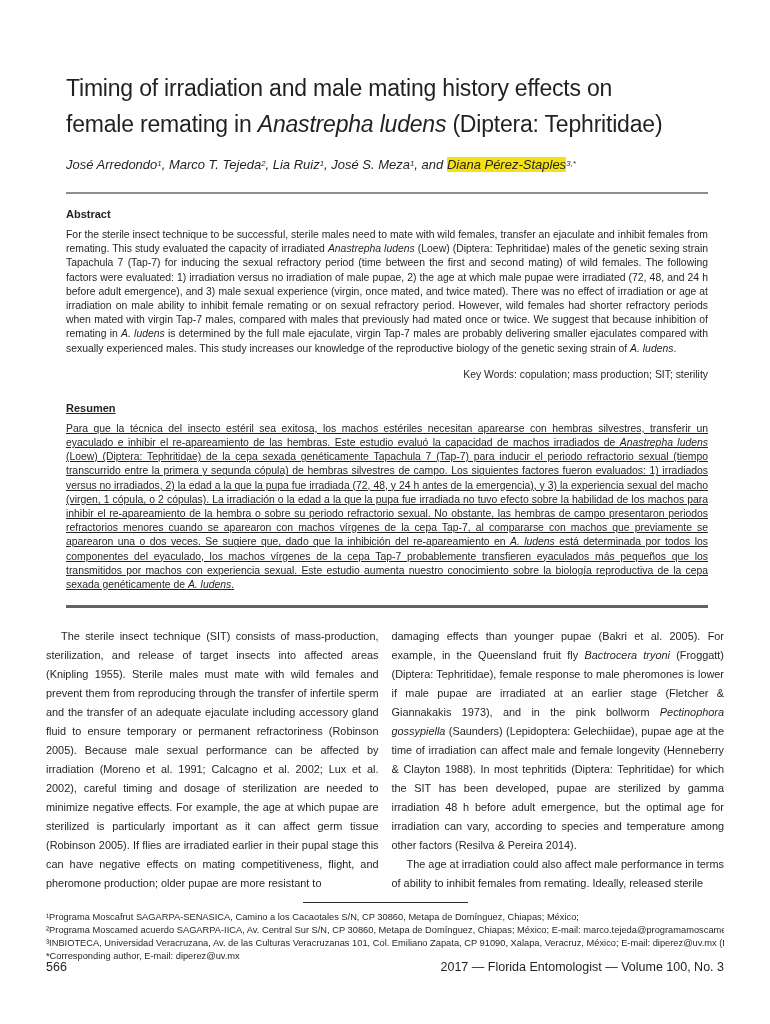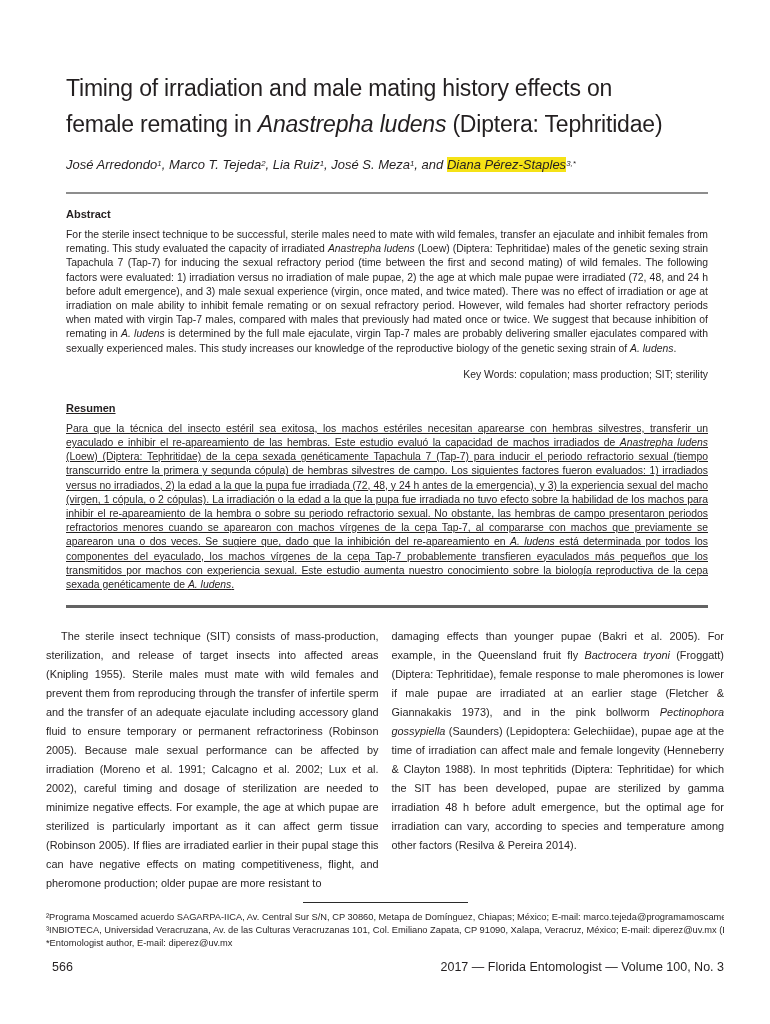--- a/index.html
+++ b/index.html
@@ -133,6 +133,7 @@
     </div>
     <div class="col">
       <p class="para"><span>damaging effects than younger pupae (Bakri et al. 2005). For example, in the Queensland fruit fly </span><span style="font-style: italic;">Bactrocera tryoni</span><span> (Froggatt) (Diptera: Tephritidae), female response to male pheromones is lower if male pupae are irradiated at an earlier stage (Fletcher &amp; Giannakakis 1973), and in the pink bollworm </span><span style="font-style: italic;">Pectinophora gossypiella</span><span> (Saunders) (Lepidoptera: Gelechiidae), pupae age at the time of irradiation can affect male and female longevity (Henneberry &amp; Clayton 1988). In most tephritids (Diptera: Tephritidae) for which the SIT has been developed, pupae are sterilized by gamma irradiation 48 h before adult emergence, but the optimal age for irradiation can vary, according to species and temperature among other factors (Resilva &amp; Pereira 2014).</span></p>
+      <p class="para indent"><span>The age at irradiation could also affect male performance in terms of ability to inhibit females from remating. Ideally, released sterile</span></p>
     </div>
   </div>
 

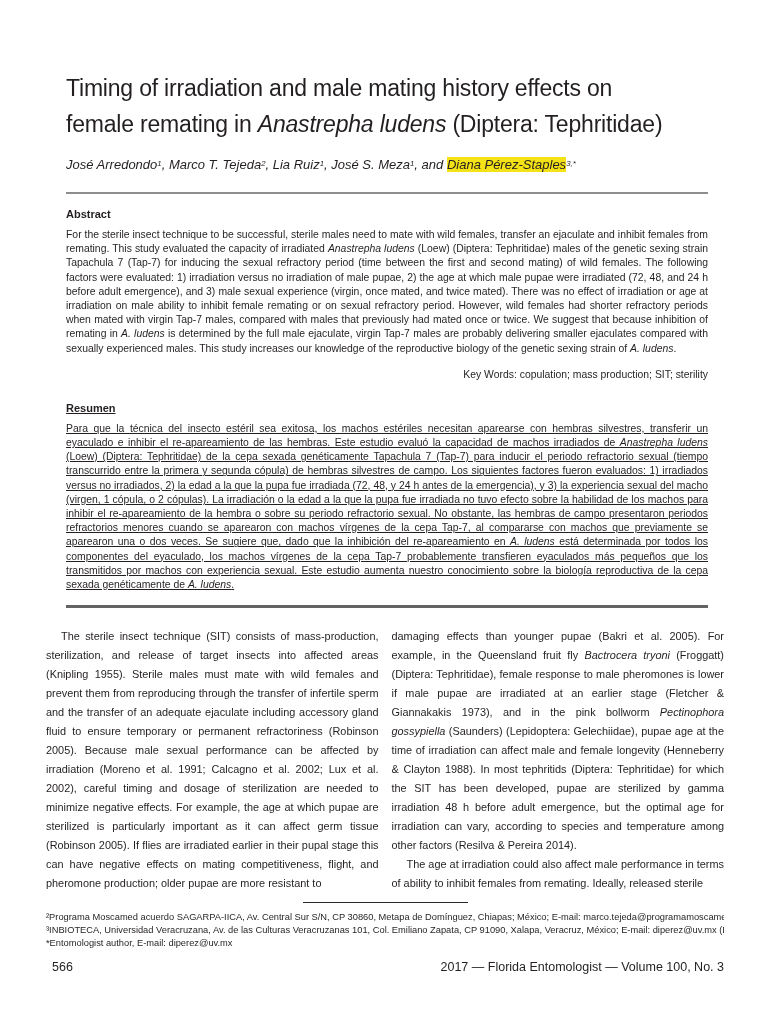--- a/index.html
+++ b/index.html
@@ -140,6 +140,7 @@
   <hr class="footnote-divider">
 
   <div class="footnotes">
+    <div class="footnote-line">¹Programa Moscafrut SAGARPA-SENASICA, Camino a los Cacaotales S/N, CP 30860, Metapa de Domínguez, Chiapas; México;</div>
     <div class="footnote-line">²Programa Moscamed acuerdo SAGARPA-IICA, Av. Central Sur S/N, CP 30860, Metapa de Domínguez, Chiapas; México; E-mail: marco.tejeda@programamoscamed.mx (M. T. T.)</div>
     <div class="footnote-line">³INBIOTECA, Universidad Veracruzana, Av. de las Culturas Veracruzanas 101, Col. Emiliano Zapata, CP 91090, Xalapa, Veracruz, México; E-mail: diperez@uv.mx (D. P.-S.)</div>
     <div class="footnote-line">*Entomologist author, E-mail: diperez@uv.mx</div>

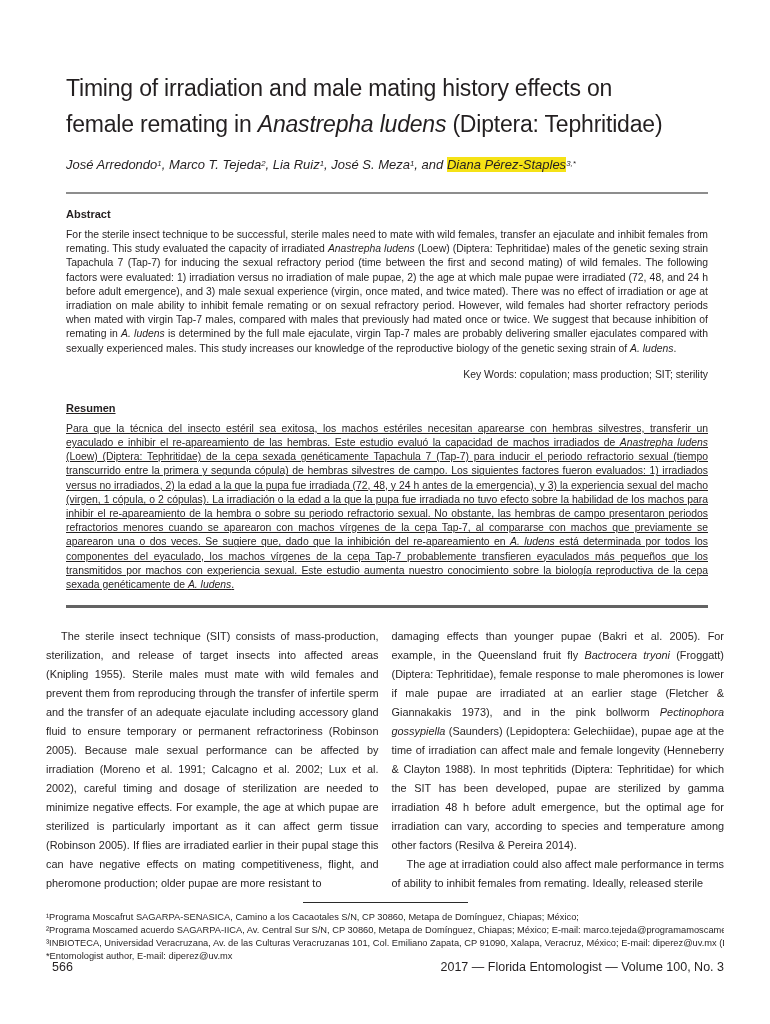--- a/index.html
+++ b/index.html
@@ -143,7 +143,7 @@
     <div class="footnote-line">¹Programa Moscafrut SAGARPA-SENASICA, Camino a los Cacaotales S/N, CP 30860, Metapa de Domínguez, Chiapas; México;</div>
     <div class="footnote-line">²Programa Moscamed acuerdo SAGARPA-IICA, Av. Central Sur S/N, CP 30860, Metapa de Domínguez, Chiapas; México; E-mail: marco.tejeda@programamoscamed.mx (M. T. T.)</div>
     <div class="footnote-line">³INBIOTECA, Universidad Veracruzana, Av. de las Culturas Veracruzanas 101, Col. Emiliano Zapata, CP 91090, Xalapa, Veracruz, México; E-mail: diperez@uv.mx (D. P.-S.)</div>
-    <div class="footnote-line">*Entomologist author, E-mail: diperez@uv.mx</div>
+    <div class="footnote-line">*Corresponding author, E-mail: diperez@uv.mx</div>
   </div>
 
   <div class="footer">

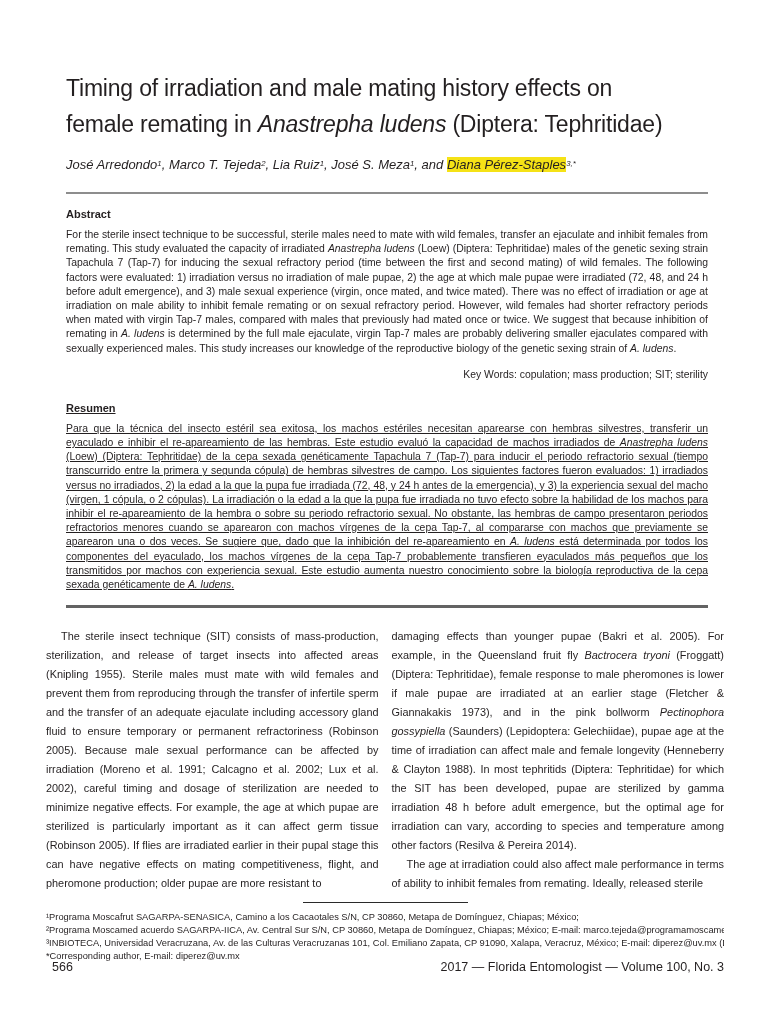--- a/index.html
+++ b/index.html
@@ -86,7 +86,7 @@
 
   .footer {
     position: absolute;
-    left: 52px;
+    left: 46px;
     right: 46px;
     top: 960px;
     display: flex;

